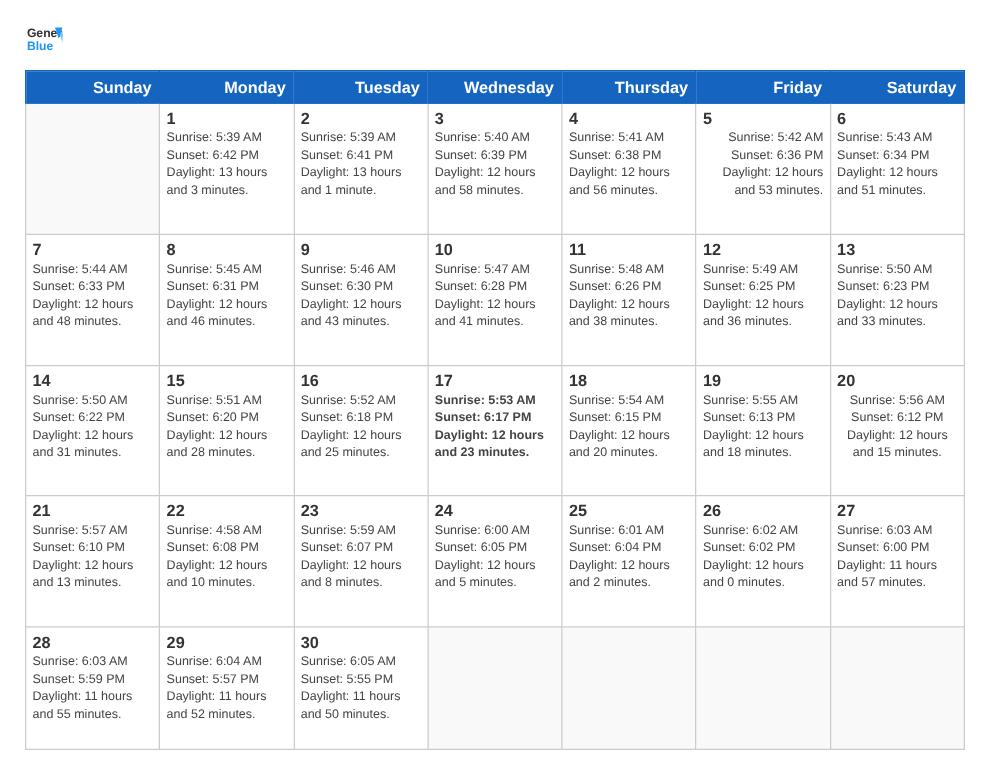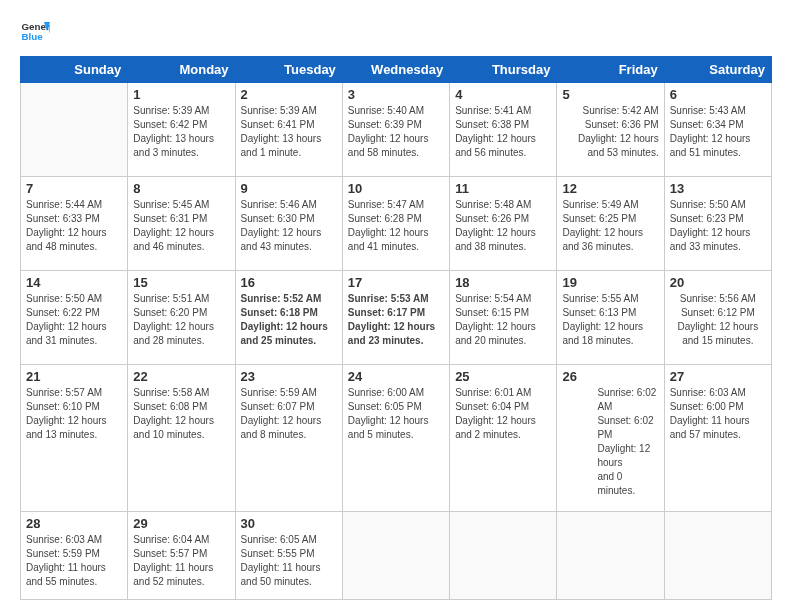--- a/index.html
+++ b/index.html
@@ -241,7 +241,7 @@
           </td>
           <td>
             <span class="day-num">16</span>
-            <div class="day-info" style="white-space: pre-line; font-weight: bold;">Sunrise: 5:52 AM
+            <div class="day-info" style="white-space: pre-line;">Sunrise: 5:52 AM
 Sunset: 6:18 PM
 Daylight: 12 hours
 and 25 minutes.</div>

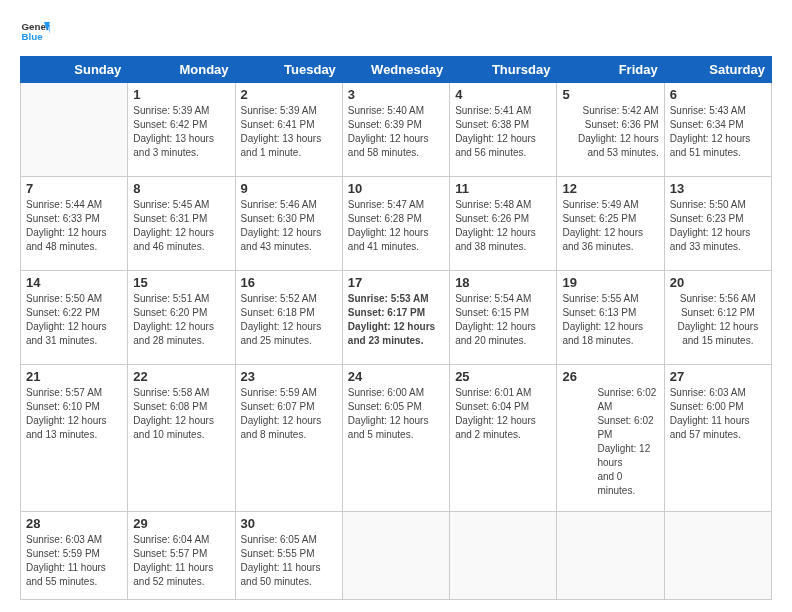--- a/index.html
+++ b/index.html
@@ -285,7 +285,7 @@
           </td>
           <td>
             <span class="day-num">22</span>
-            <div class="day-info" style="white-space: pre-line;">Sunrise: 5:58 AM
+            <div class="day-info" style="white-space: pre-line;">Sunrise: 4:58 AM
 Sunset: 6:08 PM
 Daylight: 12 hours
 and 10 minutes.</div>

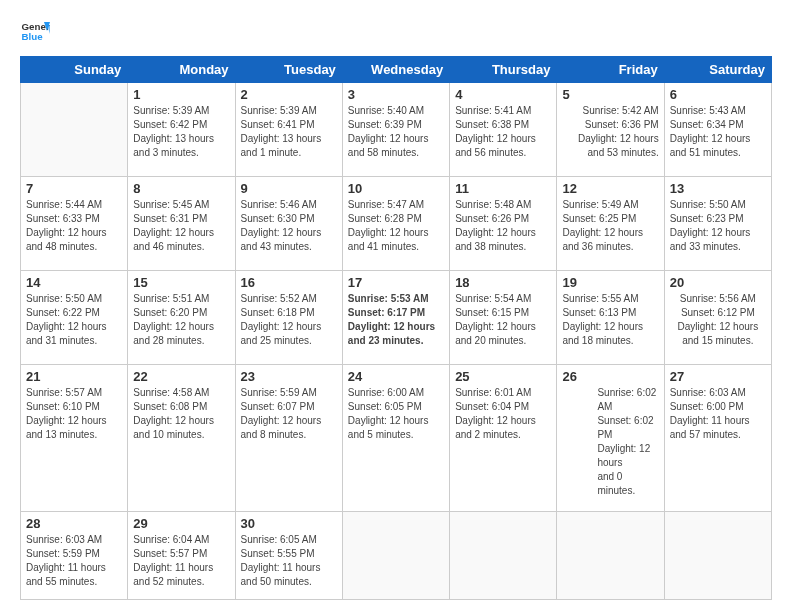--- a/index.html
+++ b/index.html
@@ -313,7 +313,7 @@
           </td>
           <td>
             <span class="day-num">26</span>
-            <div class="day-info" style="white-space: pre-line; margin-left: 35px;">Sunrise: 6:02 AM
+            <div class="day-info" style="white-space: pre-line;">Sunrise: 6:02 AM
 Sunset: 6:02 PM
 Daylight: 12 hours
 and 0 minutes.</div>

